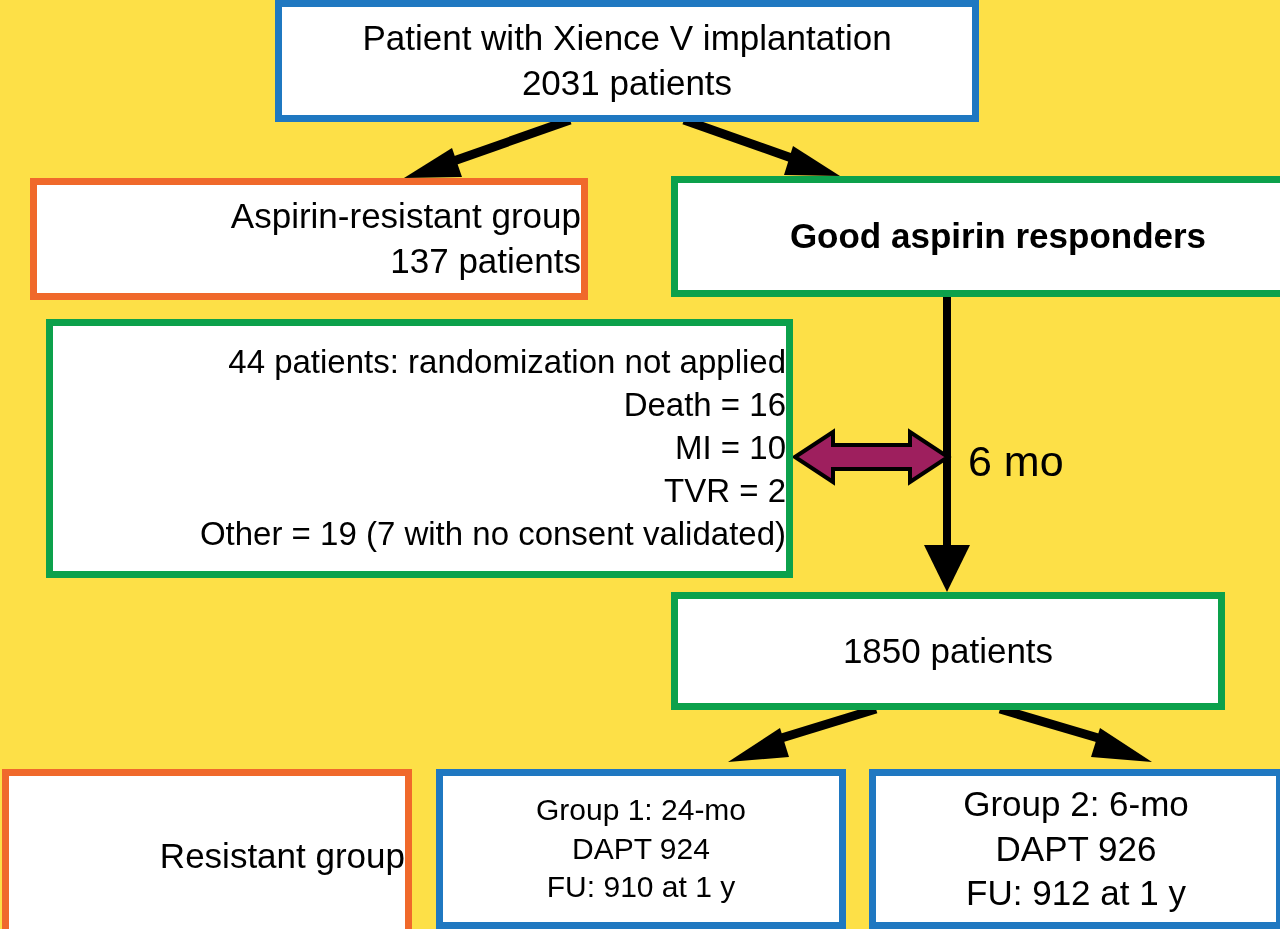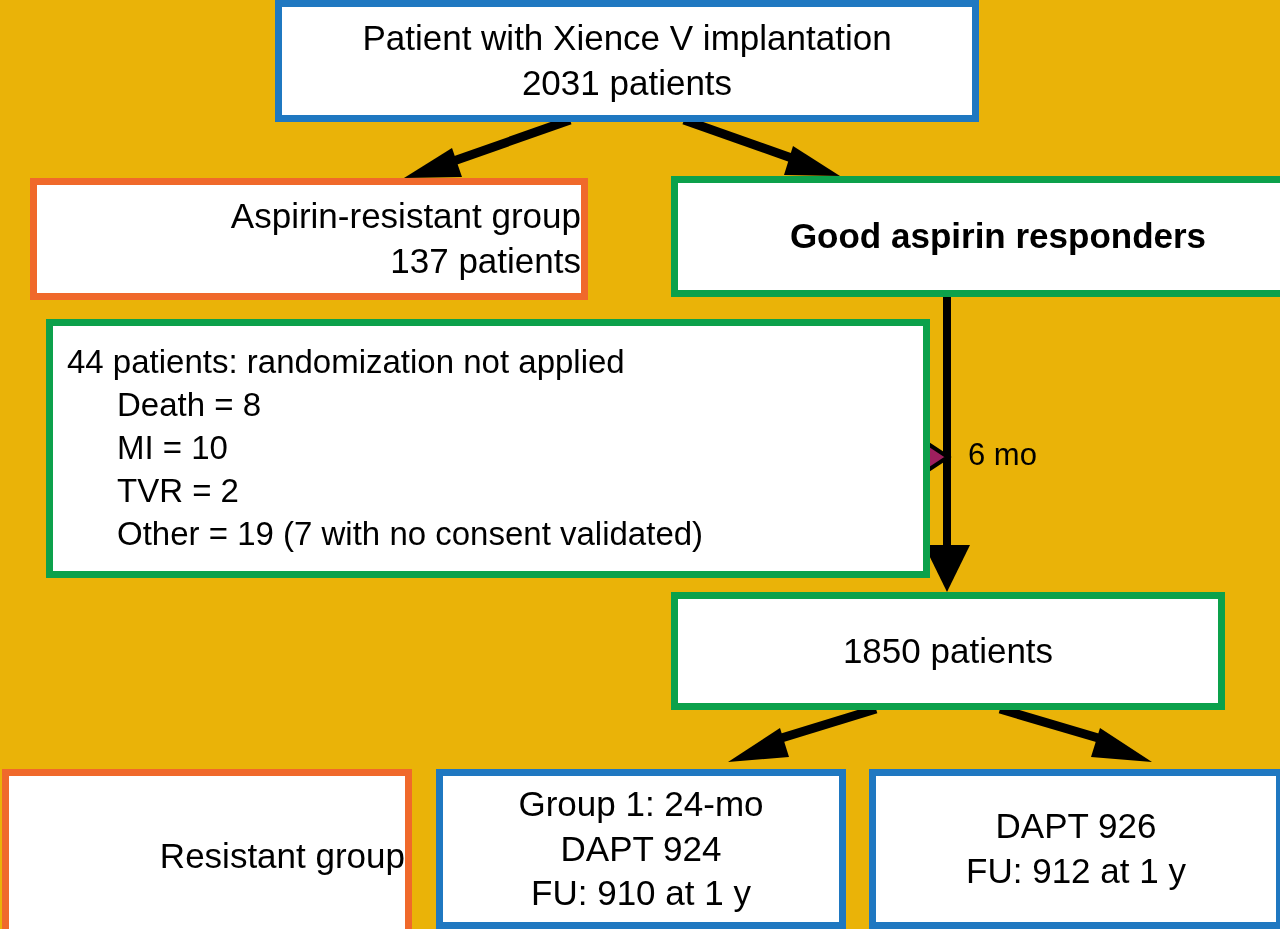--- a/index.html
+++ b/index.html
@@ -12,7 +12,7 @@
     position: relative;
     width: 1280px;
     height: 929px;
-    background: #eab308;
+    background: #fde047;
     overflow: hidden;
     font-family: "Liberation Sans", sans-serif;
     color: #000000;

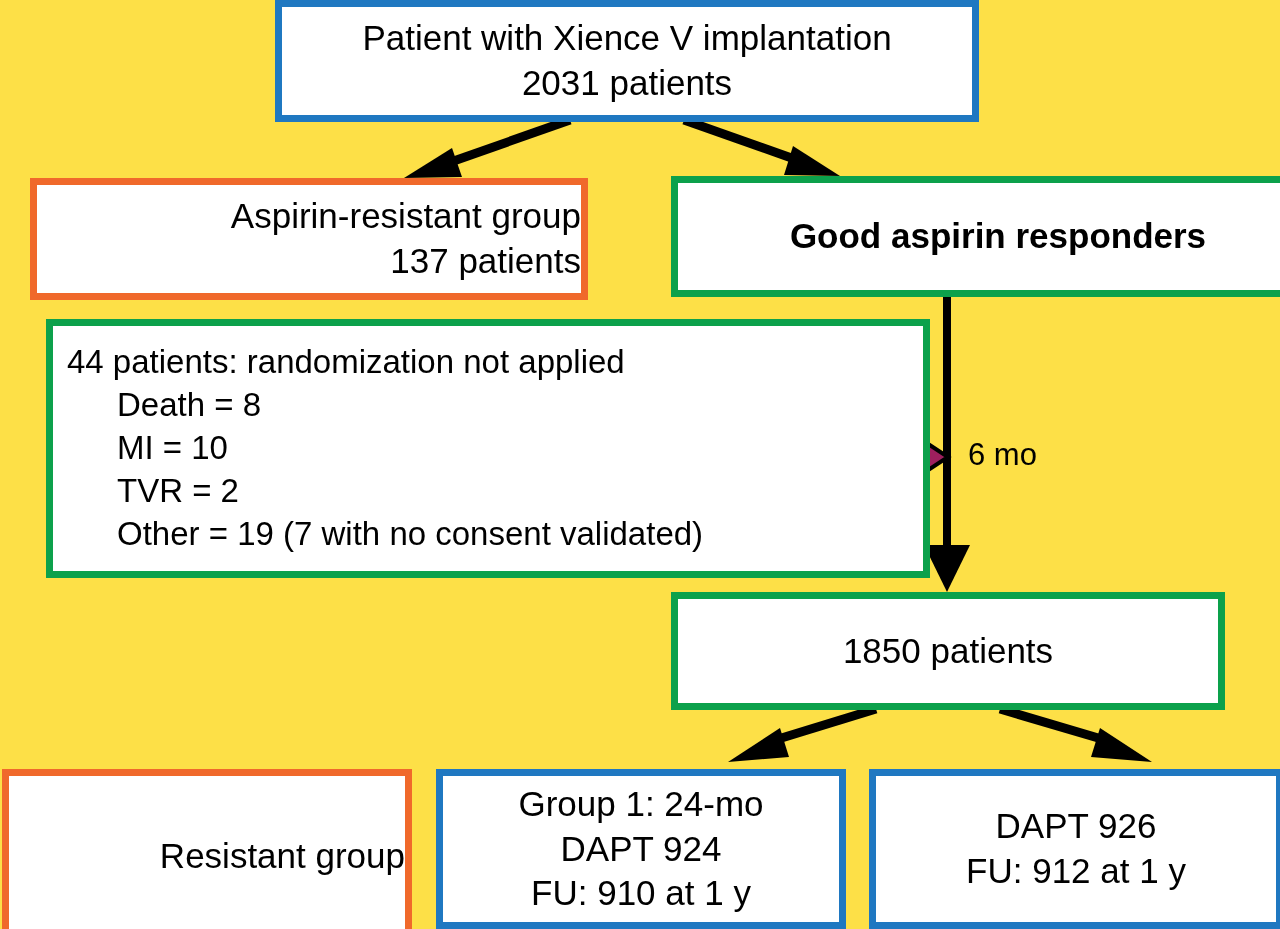--- a/index.html
+++ b/index.html
@@ -113,7 +113,7 @@
     <span class="line">Good aspirin responders</span>
   </div>
 
-  <div class="box box-green box-list" style="left:46px; top:319px; width:884px; height:259px; font-size:33px;">
+  <div class="box box-green box-list" style="left:46px; top:319px; width:747px; height:259px; font-size:33px;align-items:flex-end;">
     <span class="line">44 patients: randomization not applied</span>
     <span class="line indent">Death = 8</span>
     <span class="line indent">MI = 10</span>

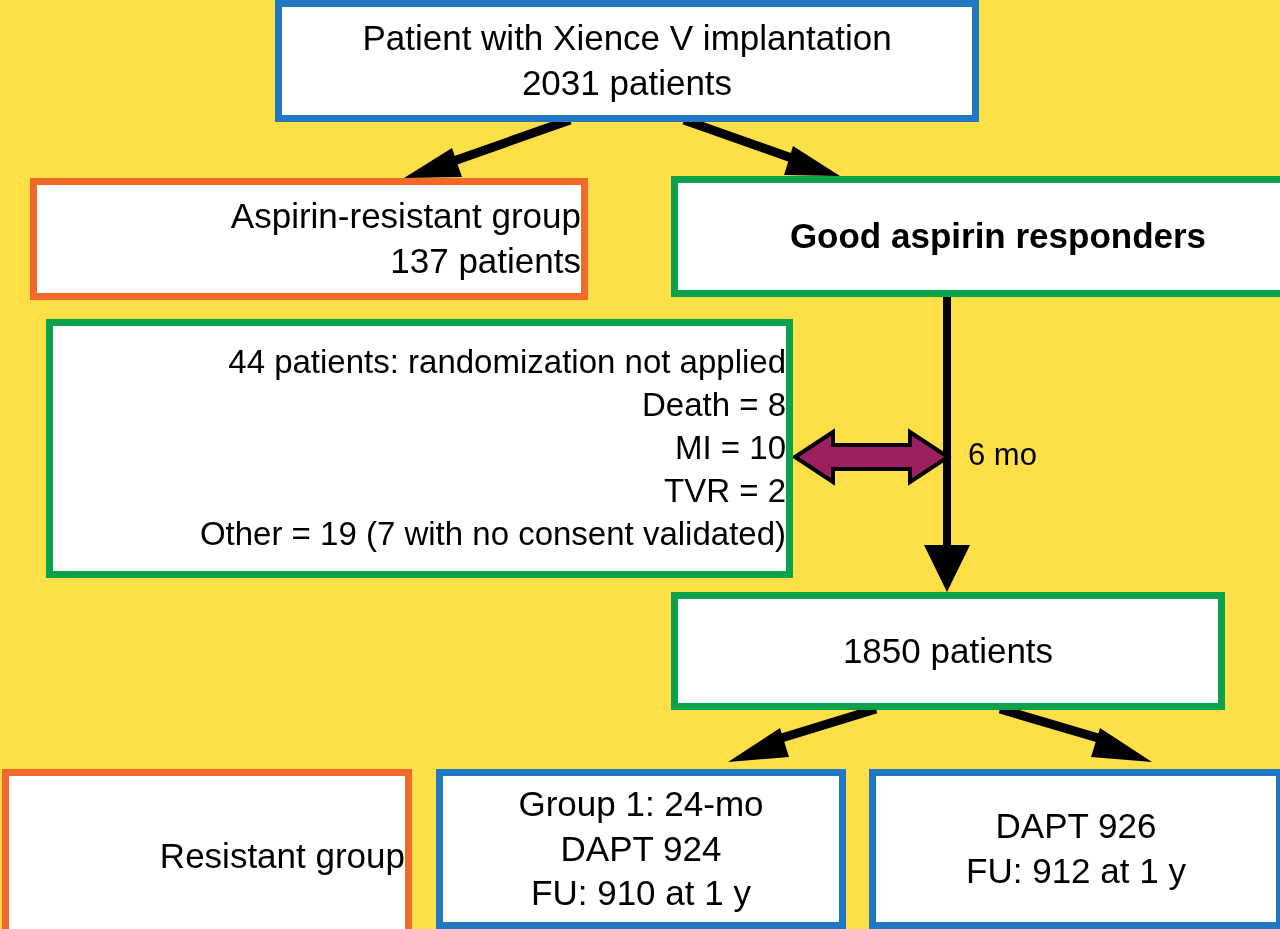--- a/index.html
+++ b/index.html
@@ -115,7 +115,7 @@
 
   <div class="box box-green box-list" style="left:46px; top:319px; width:747px; height:259px; font-size:33px;align-items:flex-end;">
     <span class="line">44 patients: randomization not applied</span>
-    <span class="line indent">Death = 8</span>
+    <span class="line indent">Death = 16</span>
     <span class="line indent">MI = 10</span>
     <span class="line indent">TVR = 2</span>
     <span class="line indent">Other = 19 (7 with no consent validated)</span>

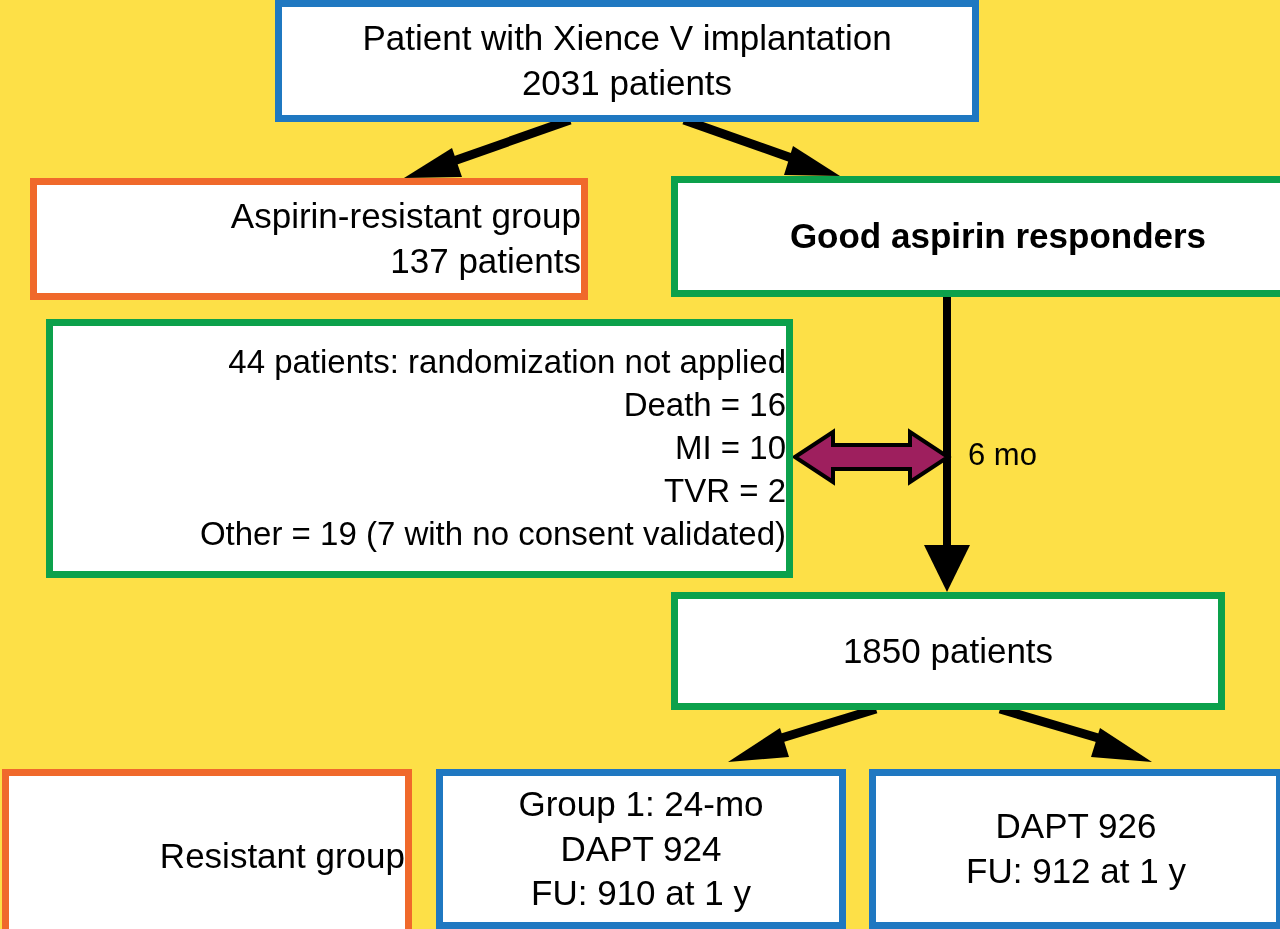--- a/index.html
+++ b/index.html
@@ -58,7 +58,7 @@
   .label-6mo {
     position: absolute;
     z-index: 4;
-    font-size: 31px;
+    font-size: 43px;
     white-space: nowrap;
   }
 </style>

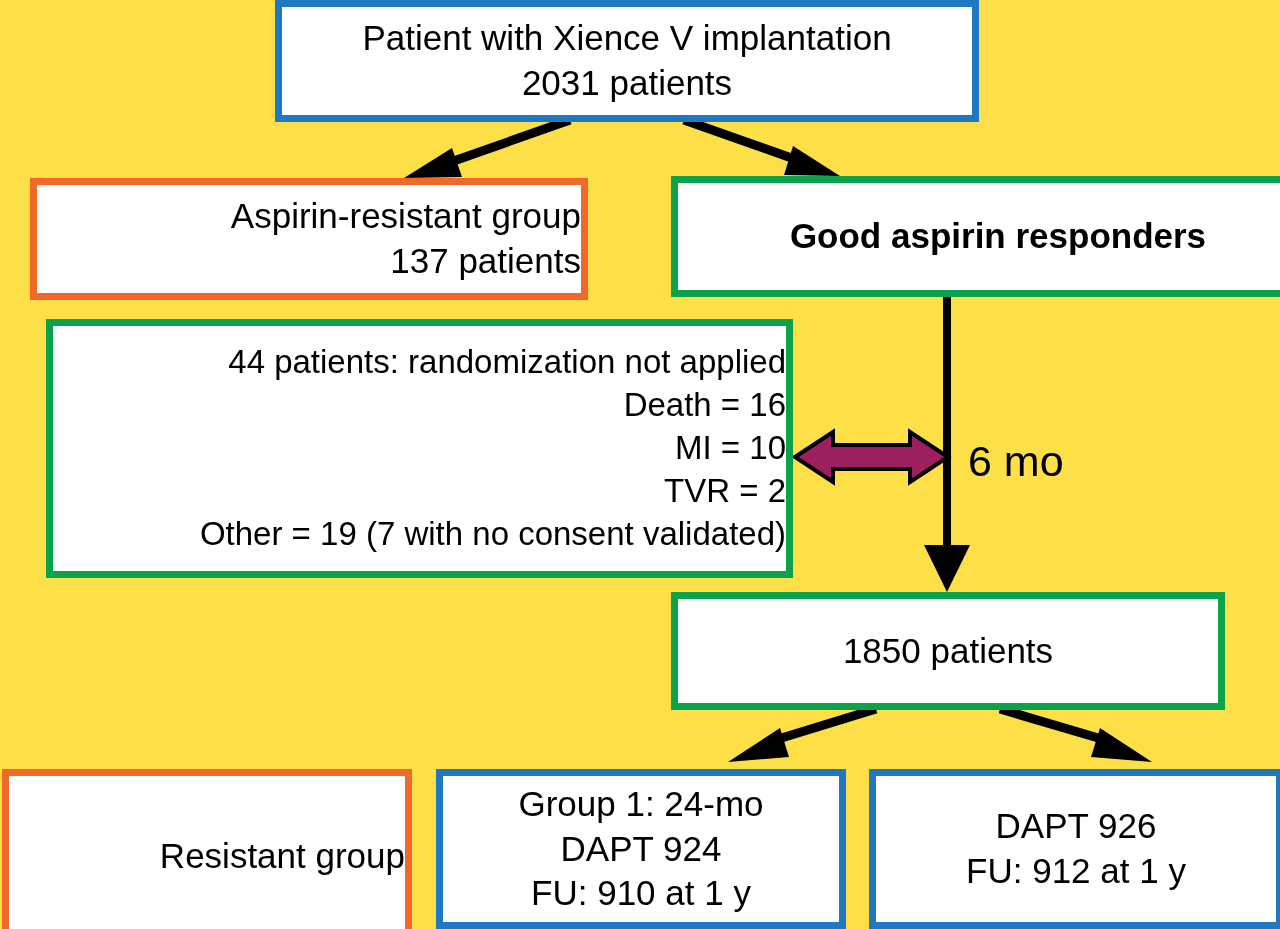--- a/index.html
+++ b/index.html
@@ -131,7 +131,7 @@
     <span class="line">Resistant group</span>
   </div>
 
-  <div class="box box-blue" style="left:436px; top:769px; width:410px; height:160px; font-size:35px;">
+  <div class="box box-blue" style="left:436px; top:769px; width:410px; height:160px; font-size:30px;">
     <span class="line">Group 1: 24-mo</span>
     <span class="line">DAPT 924</span>
     <span class="line">FU: 910 at 1 y</span>

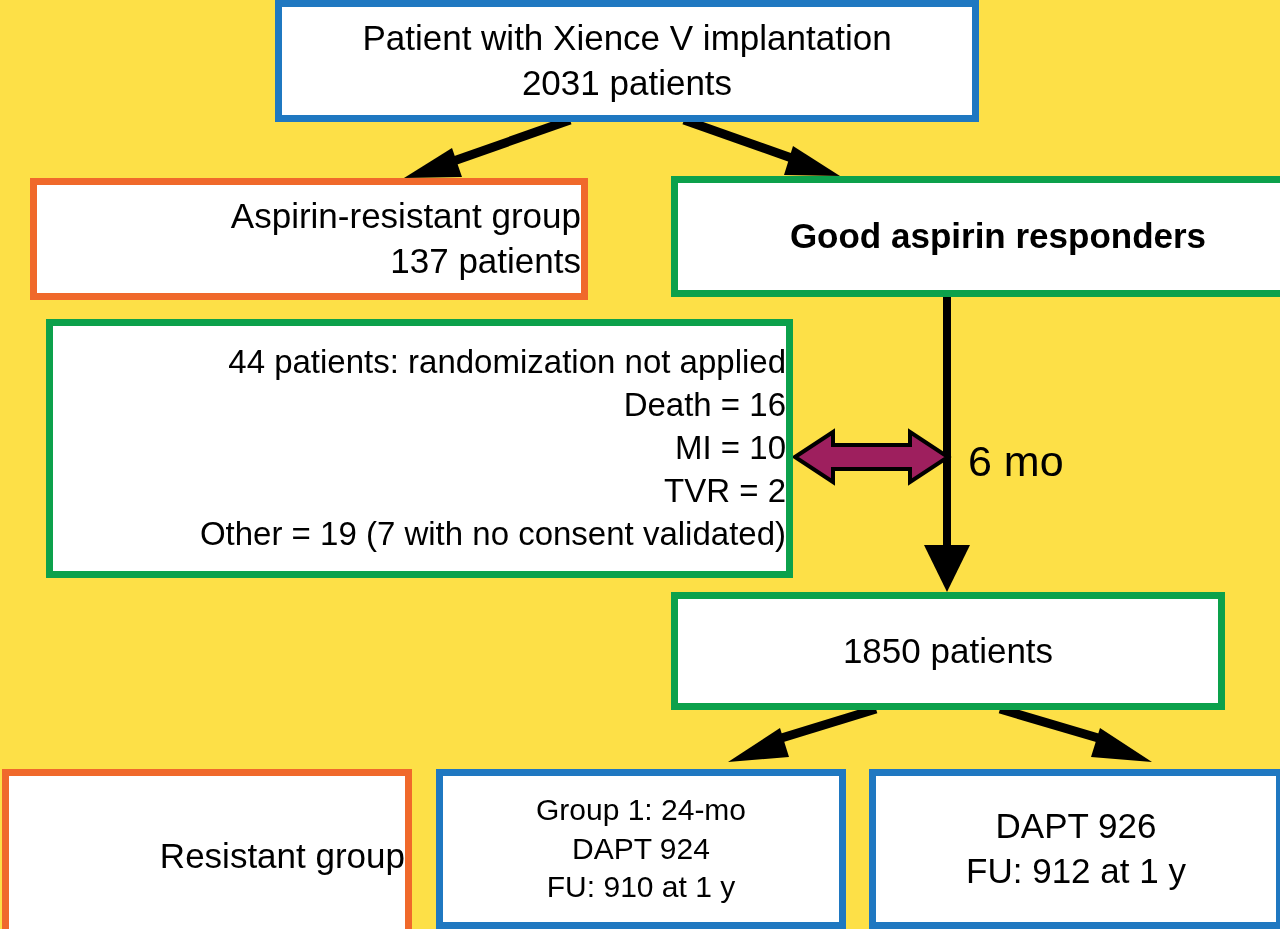--- a/index.html
+++ b/index.html
@@ -138,6 +138,7 @@
   </div>
 
   <div class="box box-blue" style="left:869px; top:769px; width:414px; height:160px; font-size:35px;">
+    <span class="line">Group 2: 6-mo</span>
     <span class="line">DAPT 926</span>
     <span class="line">FU: 912 at 1 y</span>
   </div>

